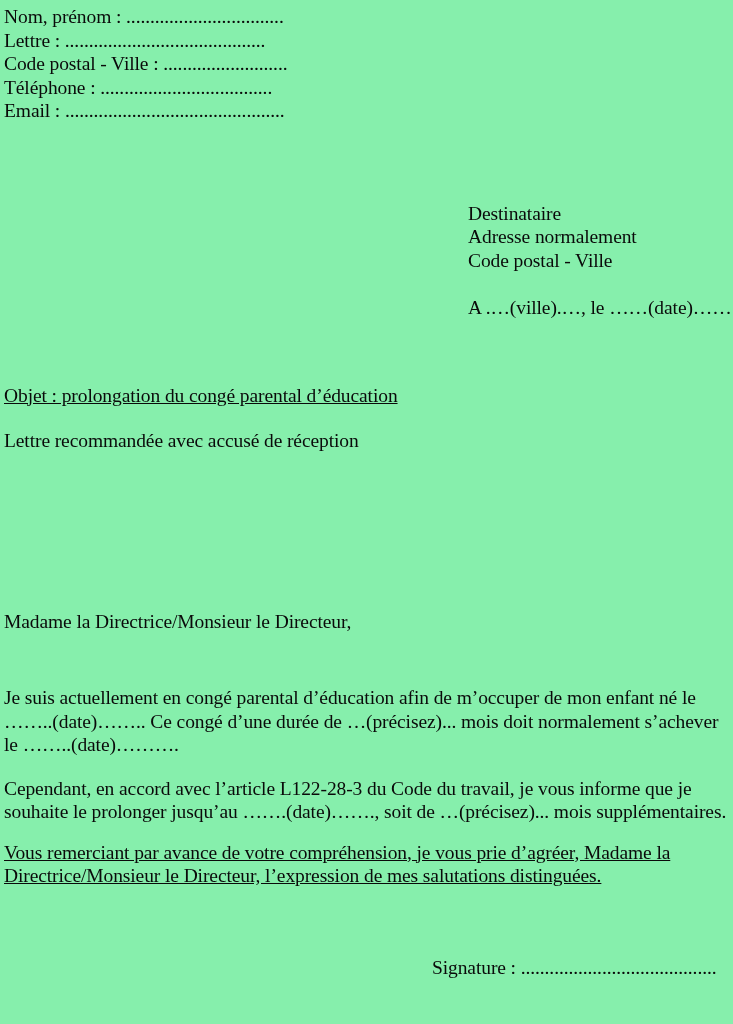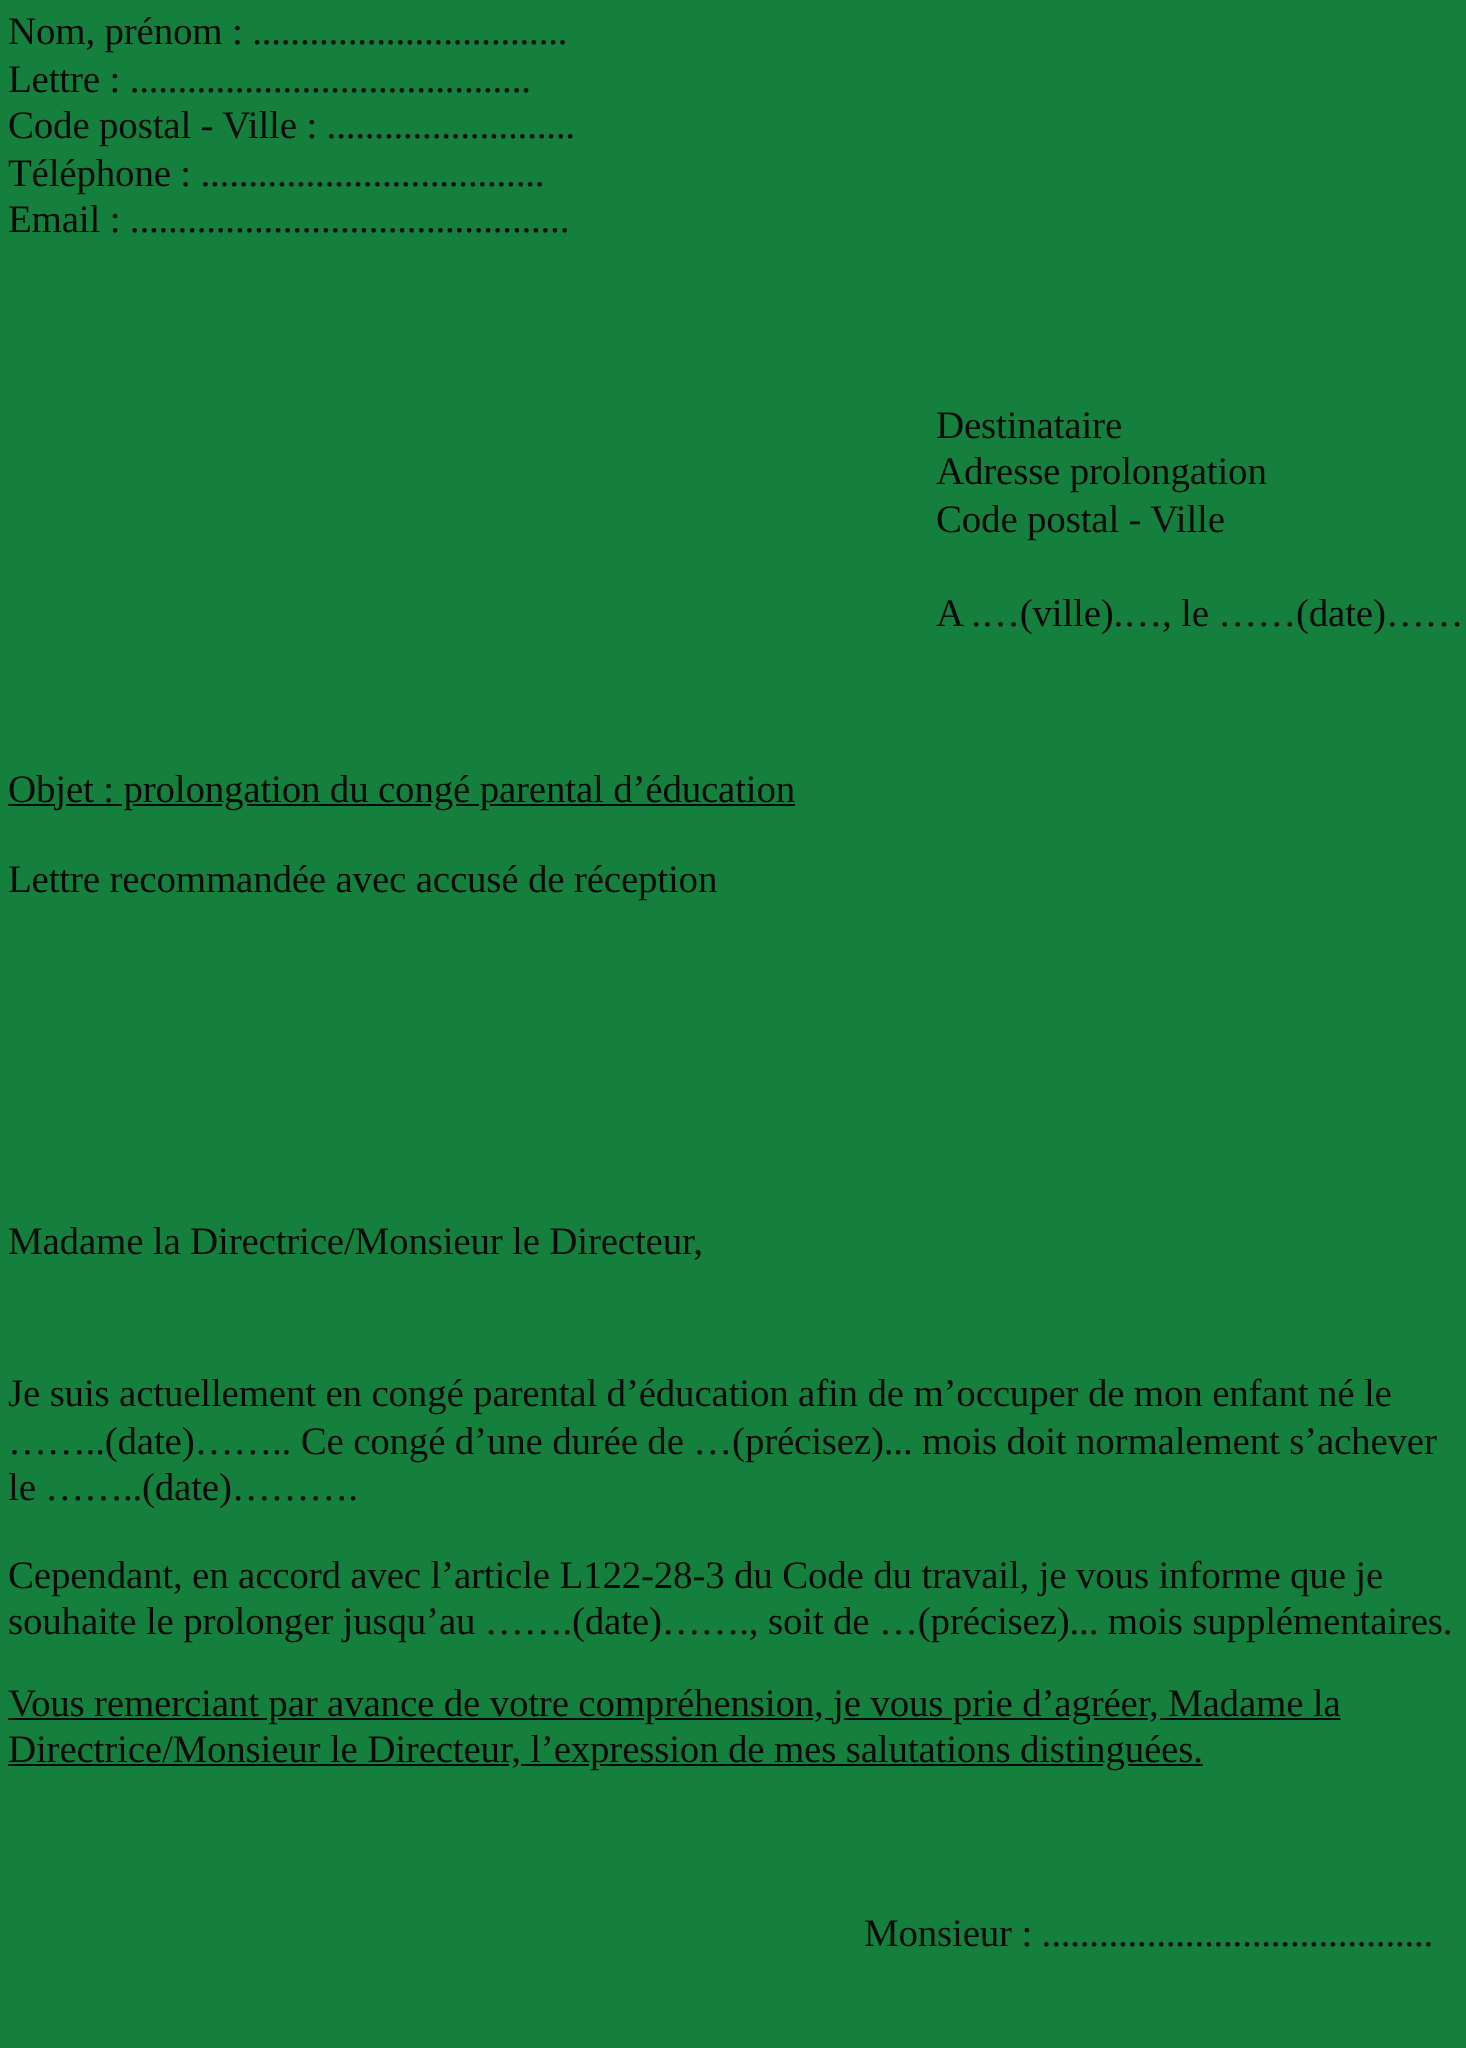--- a/index.html
+++ b/index.html
@@ -13,7 +13,7 @@
     width: 733px;
     height: 1024px;
     box-sizing: border-box;
-    background: #15803d;
+    background: #86efac;
     color: #0a0a0a;
     padding: 5px 6px 0 4px;
     overflow: hidden;

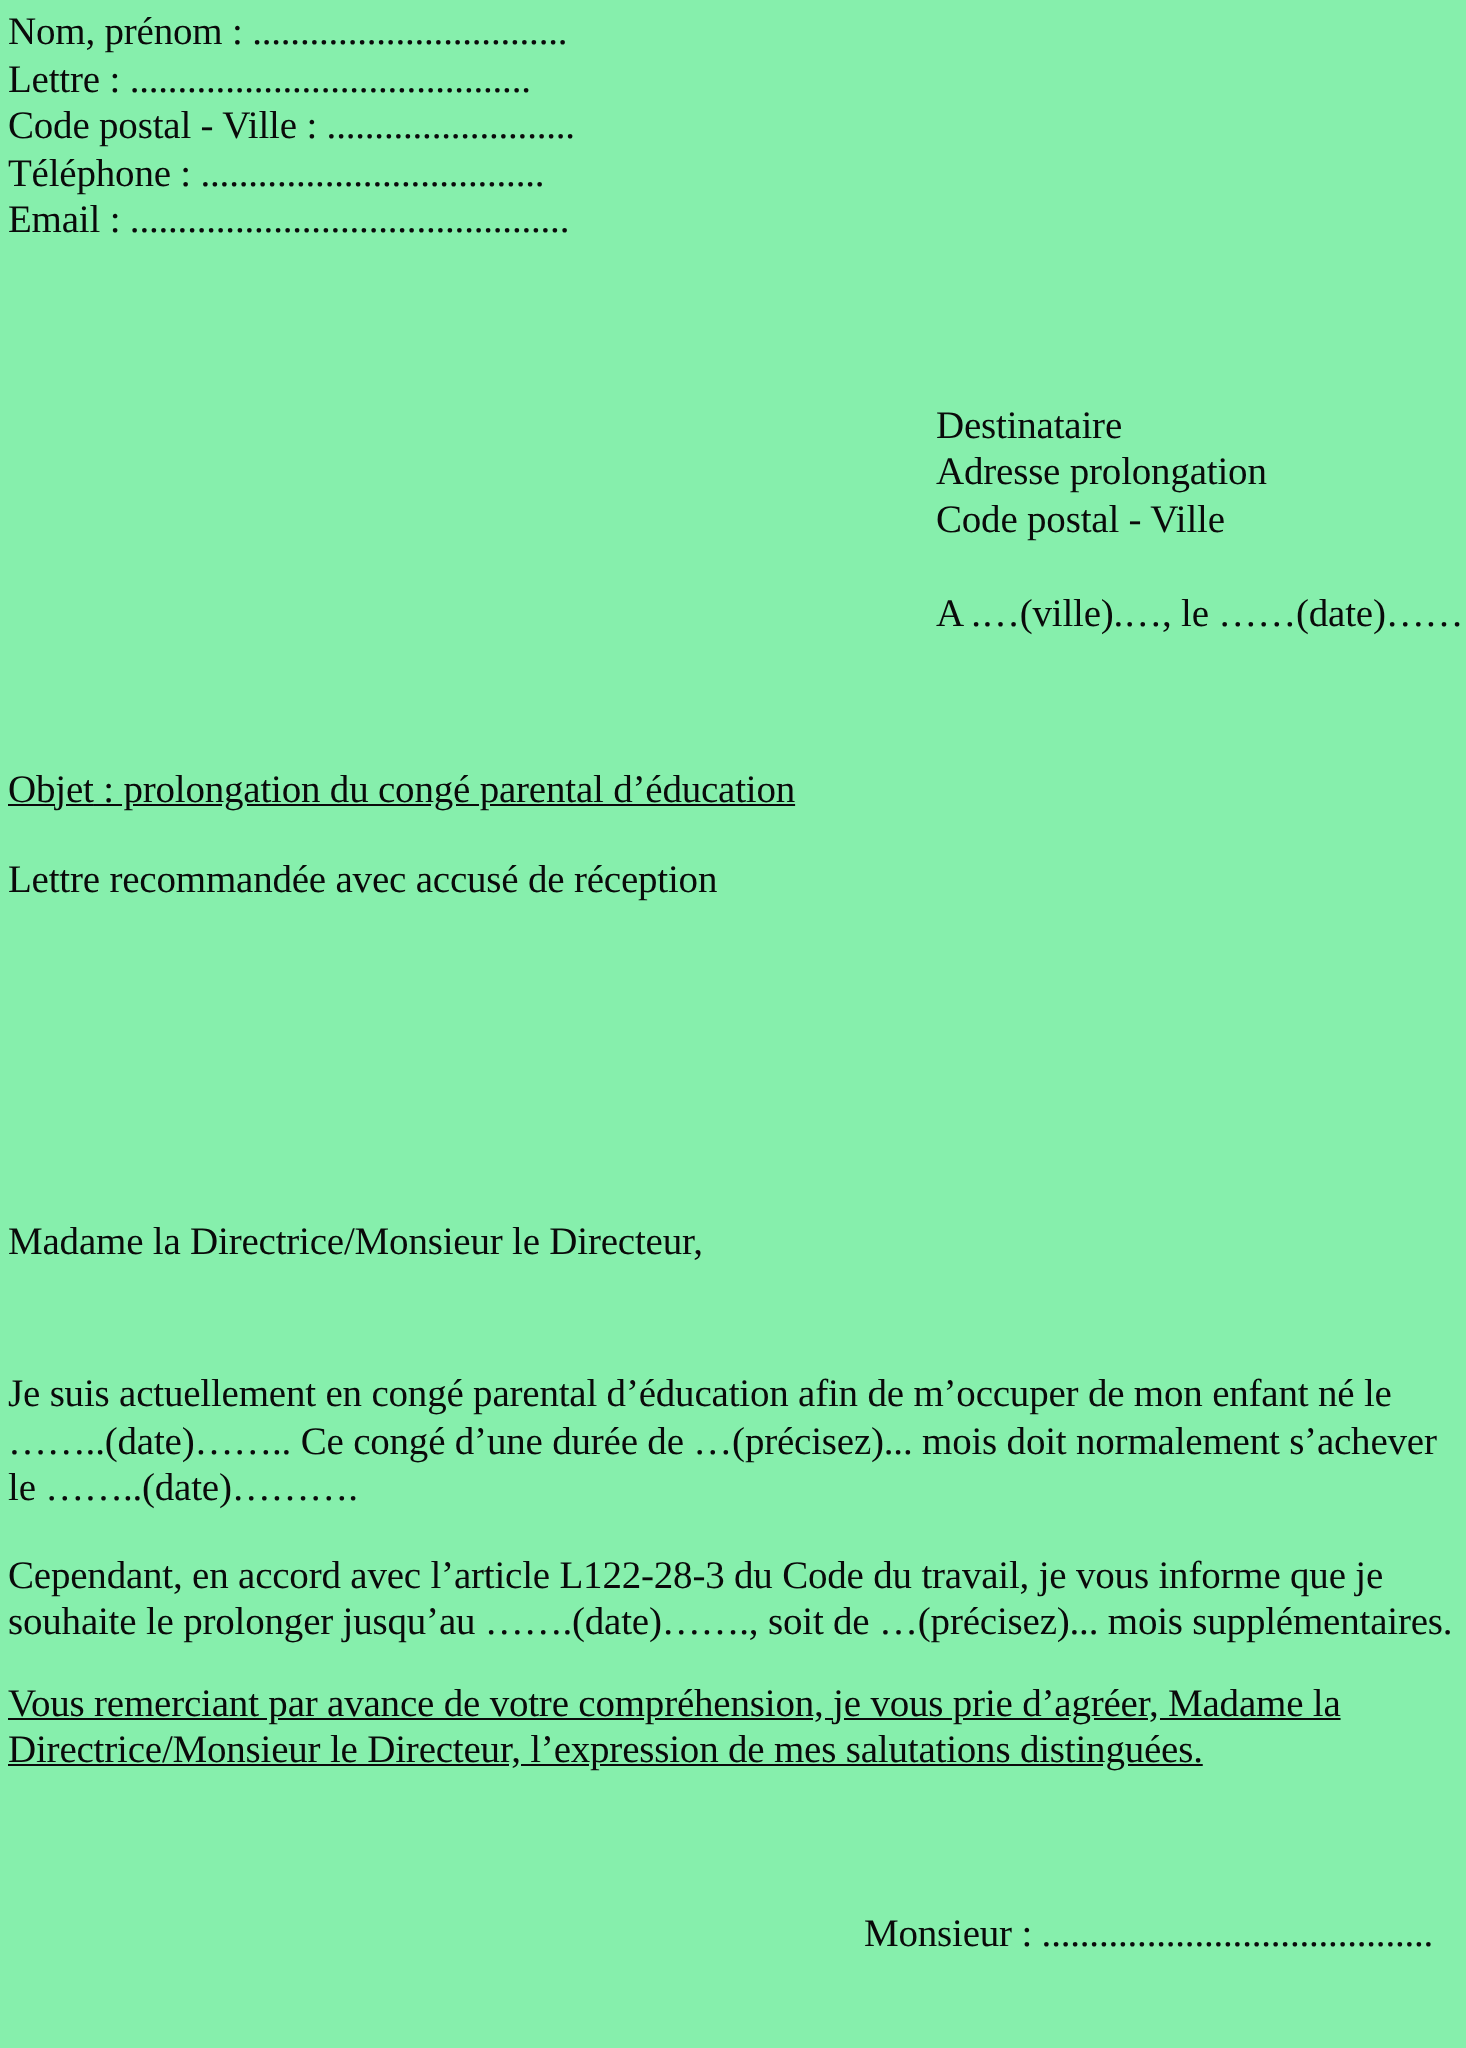--- a/index.html
+++ b/index.html
@@ -51,7 +51,7 @@
 
   <div class="recipient-block">
     <div class="line">Destinataire</div>
-    <div class="line">Adresse prolongation</div>
+    <div class="line">Adresse normalement</div>
     <div class="line">Code postal - Ville</div>
   </div>
 

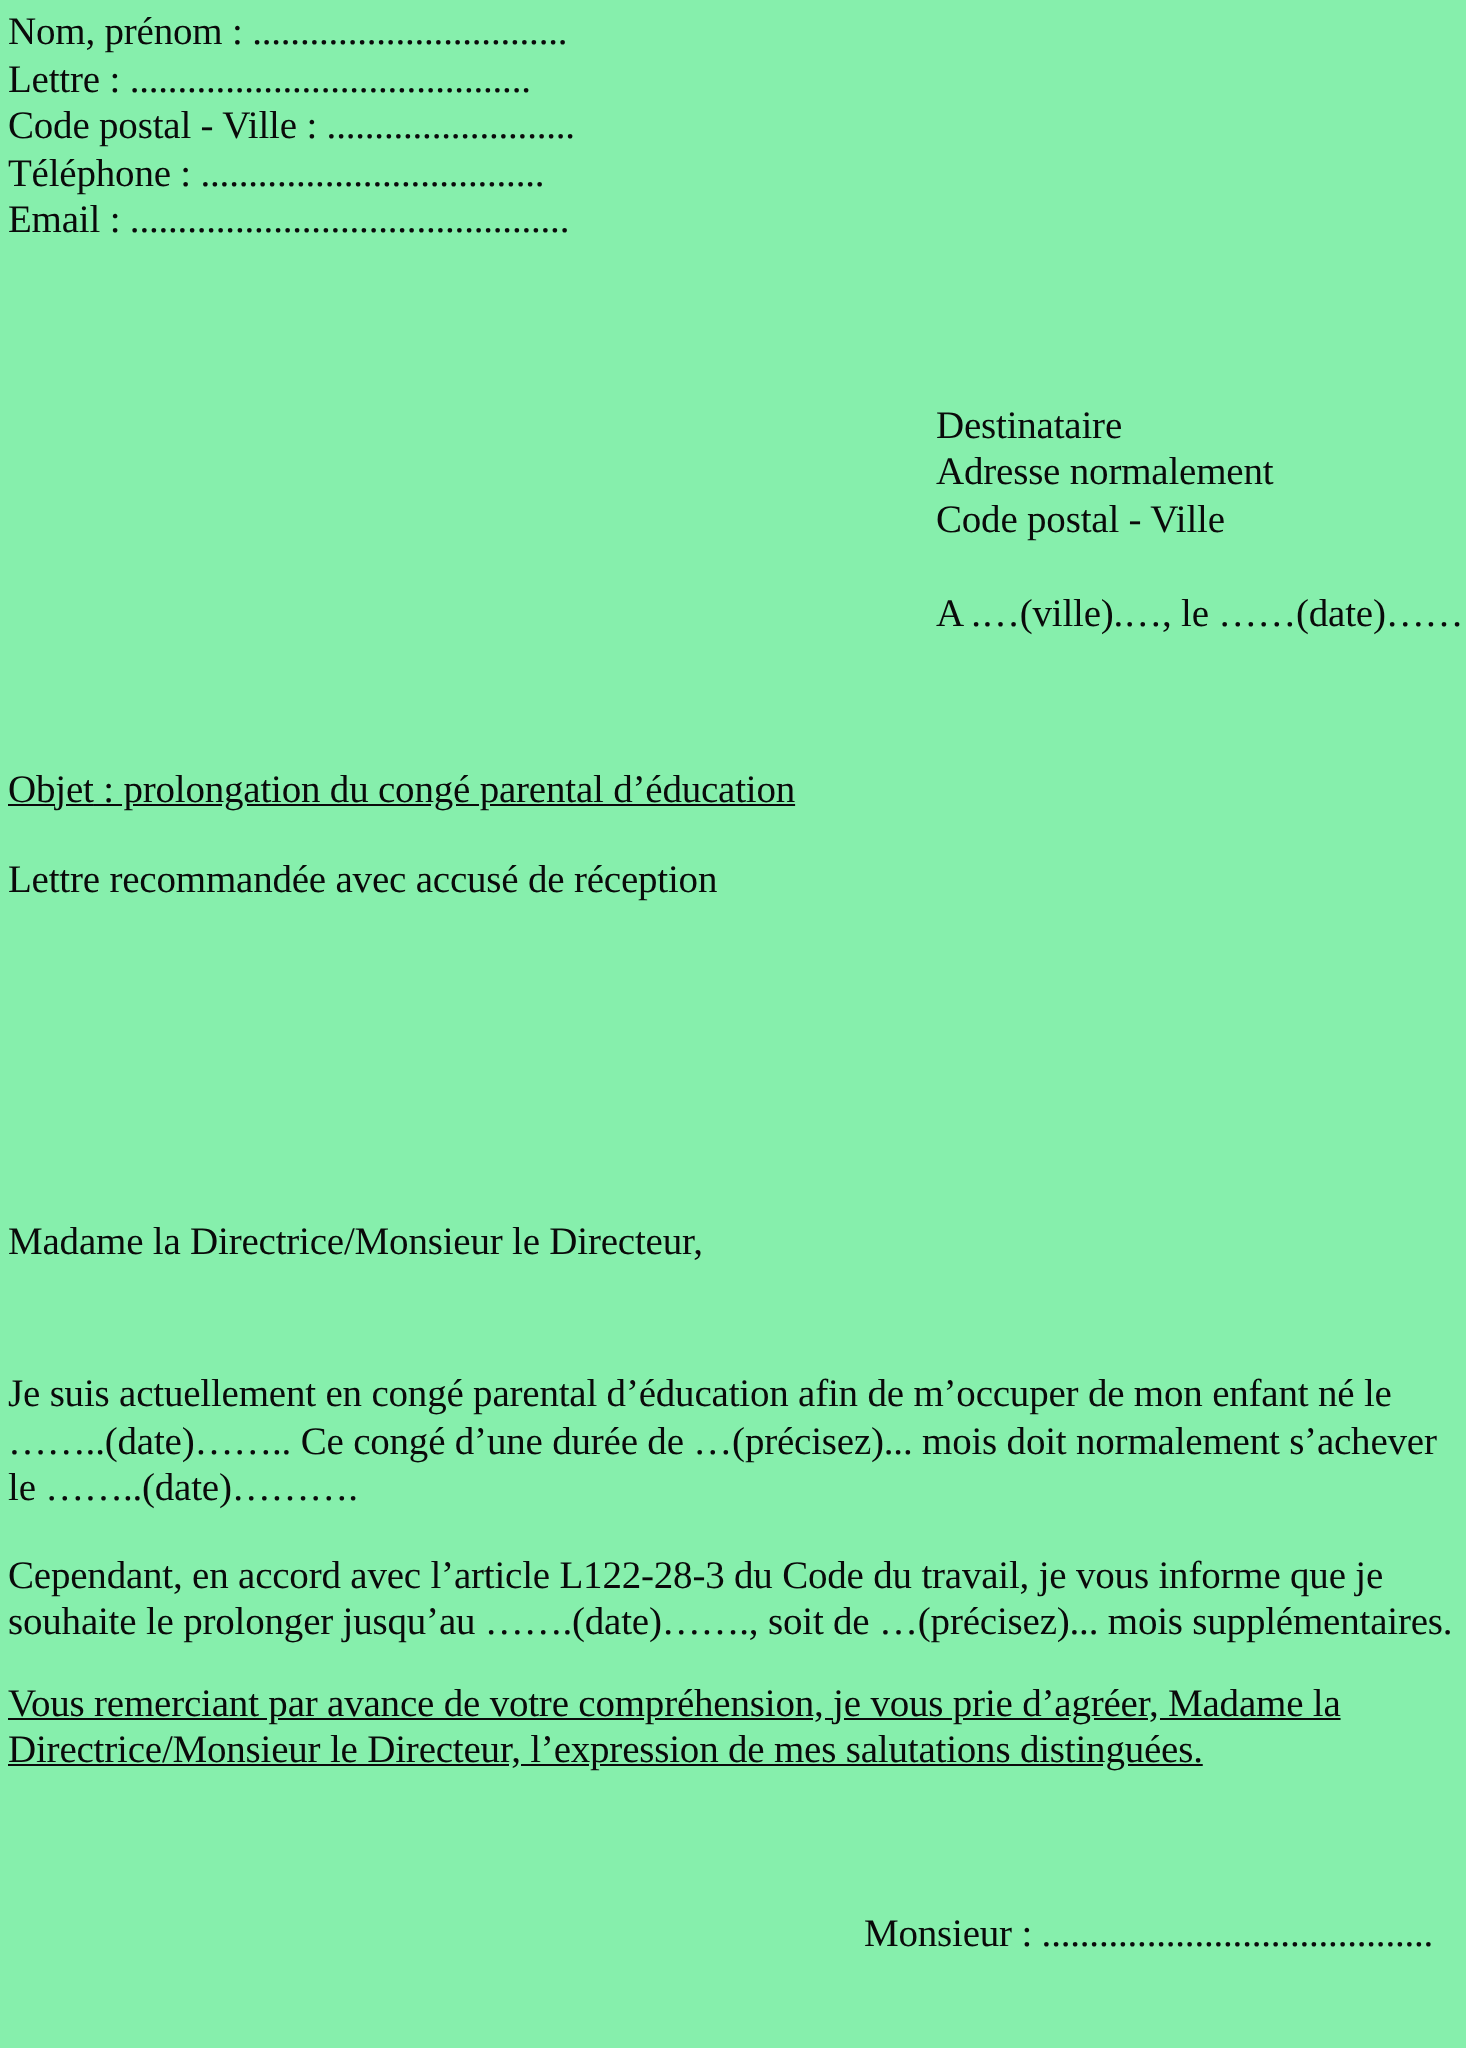--- a/index.html
+++ b/index.html
@@ -69,7 +69,7 @@
 
   <p class="body-paragraph para-3">Vous remerciant par avance de votre compréhension, je vous prie d’agréer, Madame la Directrice/Monsieur le Directeur, l’expression de mes salutations distinguées.</p>
 
-  <div class="signature-line line">Monsieur : .........................................</div>
+  <div class="signature-line line">Signature : .........................................</div>
 
 </div>
 

